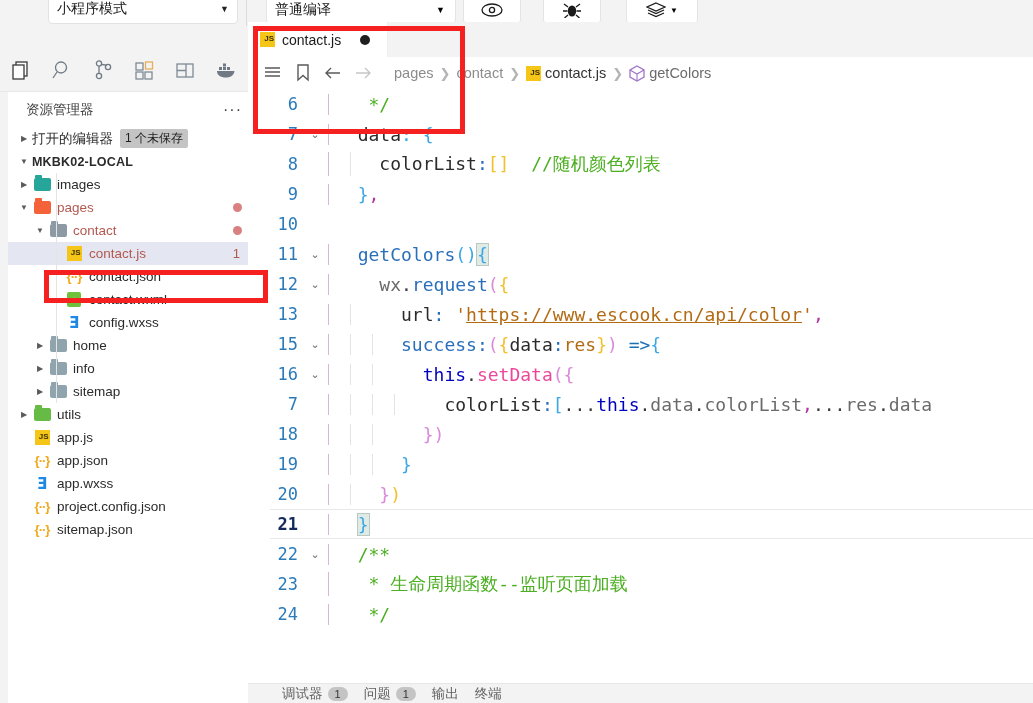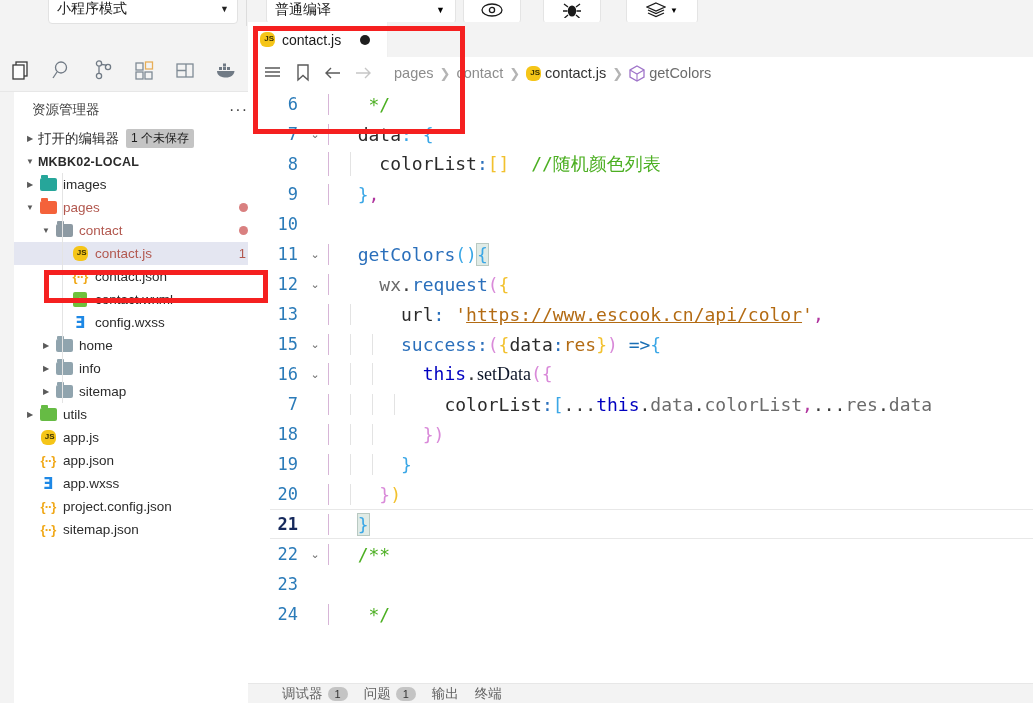--- a/index.html
+++ b/index.html
@@ -97,7 +97,7 @@
   .fold-plain { background: #8d9aa3; }
 
   .jsico {
-    width: 15px; height: 15px; background: #f5c518; border-radius: 6px;
+    width: 15px; height: 15px; background: #f5c518; border-radius: 0;
     color: #3b3000; font-size: 8px; font-weight: bold; display: flex;
     align-items: center; justify-content: flex-end; padding: 0 1px 1px 0;
     line-height: 1;

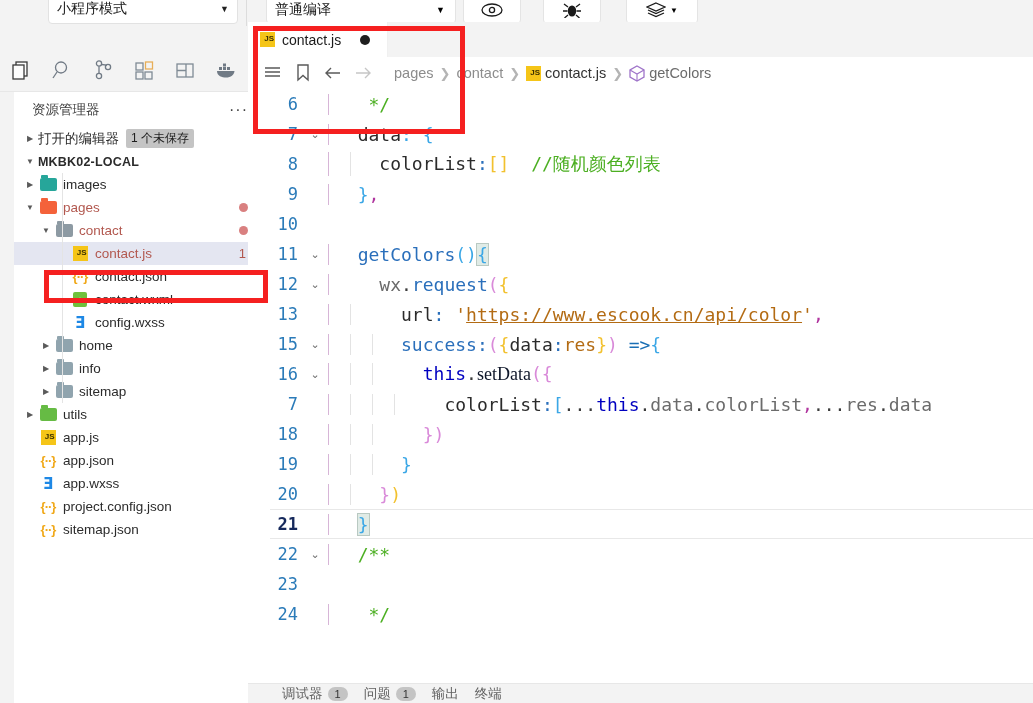--- a/index.html
+++ b/index.html
@@ -52,7 +52,7 @@
 
   
   .sidebar {
-    position: absolute; left: 14px; top: 92px; width: 248px; height: 611px;
+    position: absolute; left: 8px; top: 92px; width: 248px; height: 611px;
     background: #ffffff; overflow: hidden;
   }
   .sb-header {

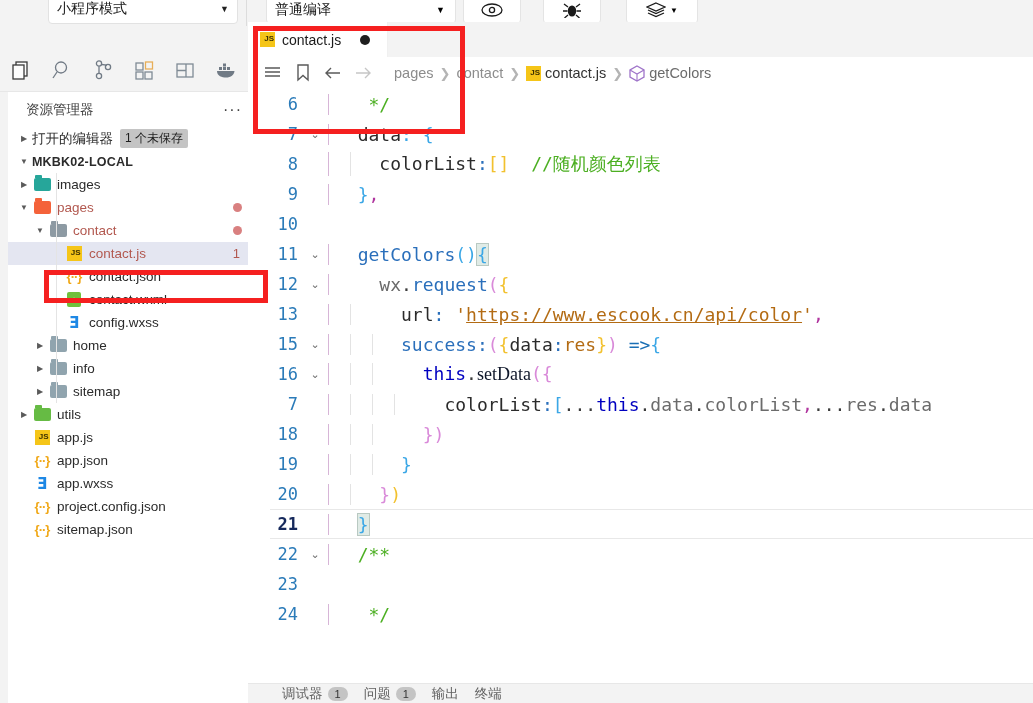--- a/index.html
+++ b/index.html
@@ -161,7 +161,7 @@
   .t-url   { color: #b36b13; text-decoration: underline; }
   .t-cmt   { color: #4caf22; }
   .t-var   { color: #6b6b6b; }
-  .t-obj   { color: #0f172a; font-family: Liberation Serif, serif; }
+  .t-obj   { color: #ec4899; }
   .t-mag   { color: #b0359e; }
   .t-arrow { color: #1a6fb5; }
   .t-res   { color: #b36b13; }

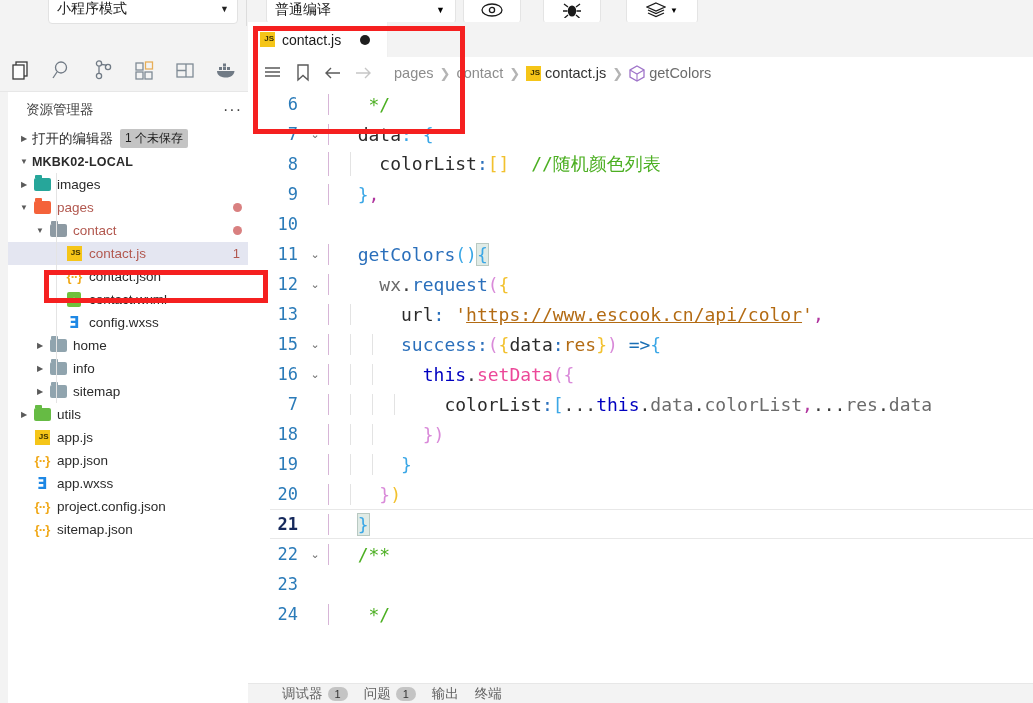--- a/index.html
+++ b/index.html
@@ -573,6 +573,7 @@
       <div class="code-line">
         <span class="lnum">23</span>
         <span class="fold-chev"></span>
+        <span class="code-text"><span class="iguide ig-pink" style="left:2px"></span>   <span class="t-cmt">* 生命周期函数--监听页面加载</span></span>
       </div>
 
       <div class="code-line">

